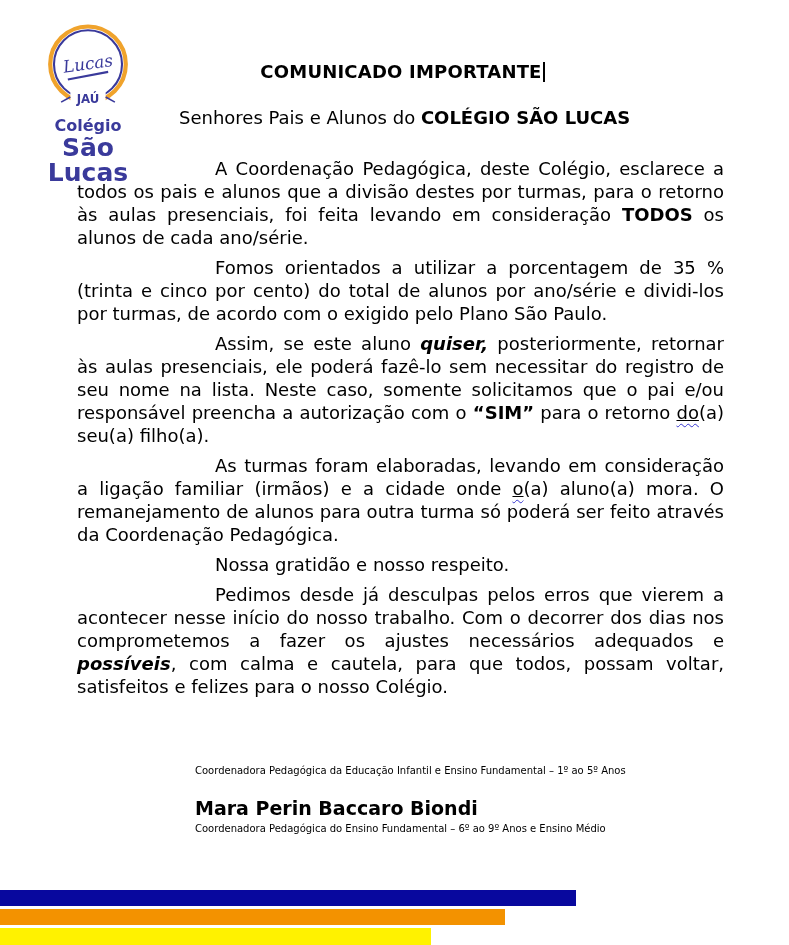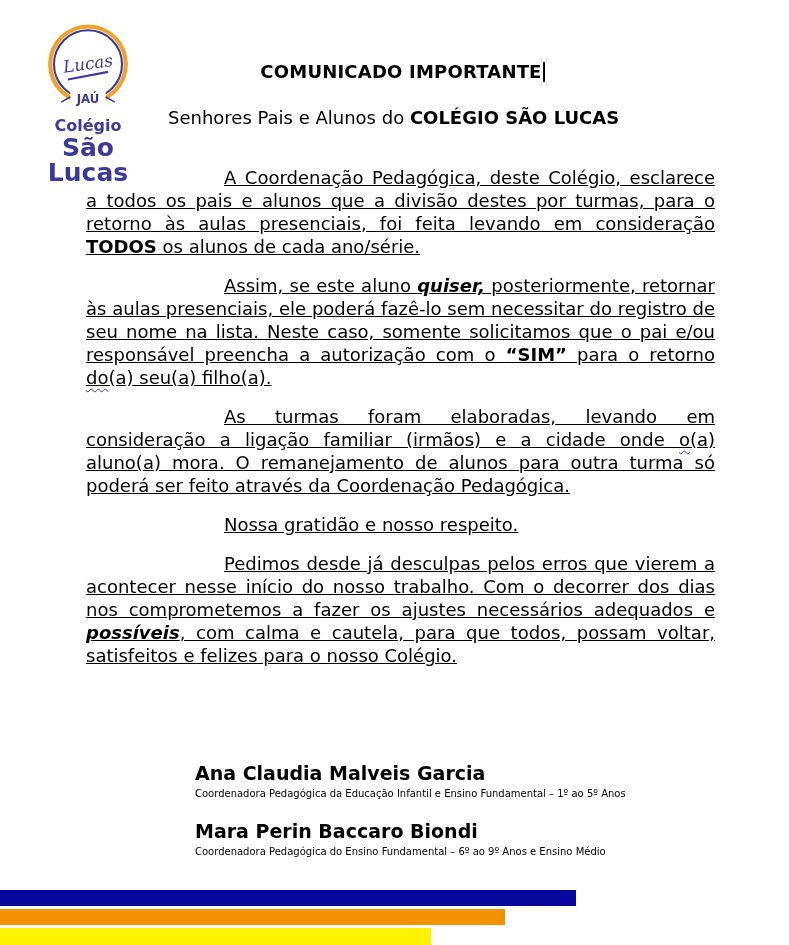--- a/index.html
+++ b/index.html
@@ -23,7 +23,7 @@
   }
   .cursor{display:inline-block;width:2px;height:20px;background:#000;vertical-align:text-bottom;margin-left:1px;}
   
-  .salutation{position:absolute;top:107px;left:168px;font-size:18px;}
+  .salutation{position:absolute;top:107px;left:179px;font-size:18px;}
   
   .body-text{
     position:absolute;top:150px;left:70px;width:661px;

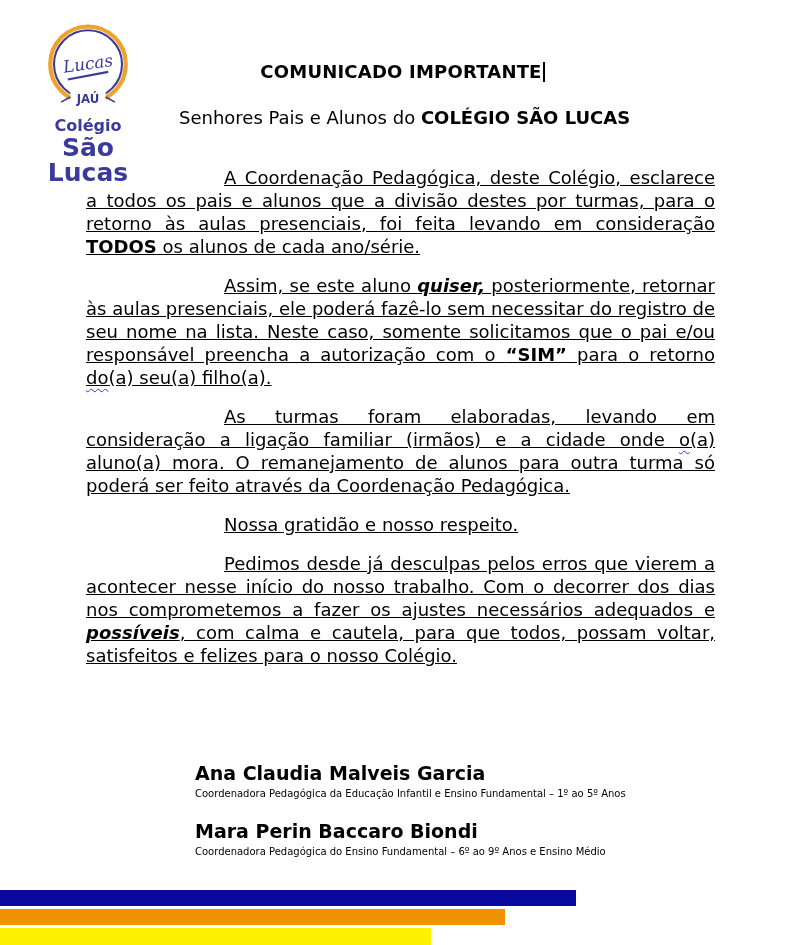--- a/index.html
+++ b/index.html
@@ -29,7 +29,7 @@
     position:absolute;top:150px;left:70px;width:661px;
     font-size:18px;line-height:23px;text-align:justify;
   }
-  .para{margin:16px;text-indent:138px;text-decoration:underline;}
+  .para{margin:7px;text-indent:138px;}
   .u-solid{text-decoration:underline;text-decoration-thickness:1px;}
   .u-wavy{text-decoration:underline wavy #3535cf;text-decoration-thickness:1px;text-underline-offset:4px;}
   

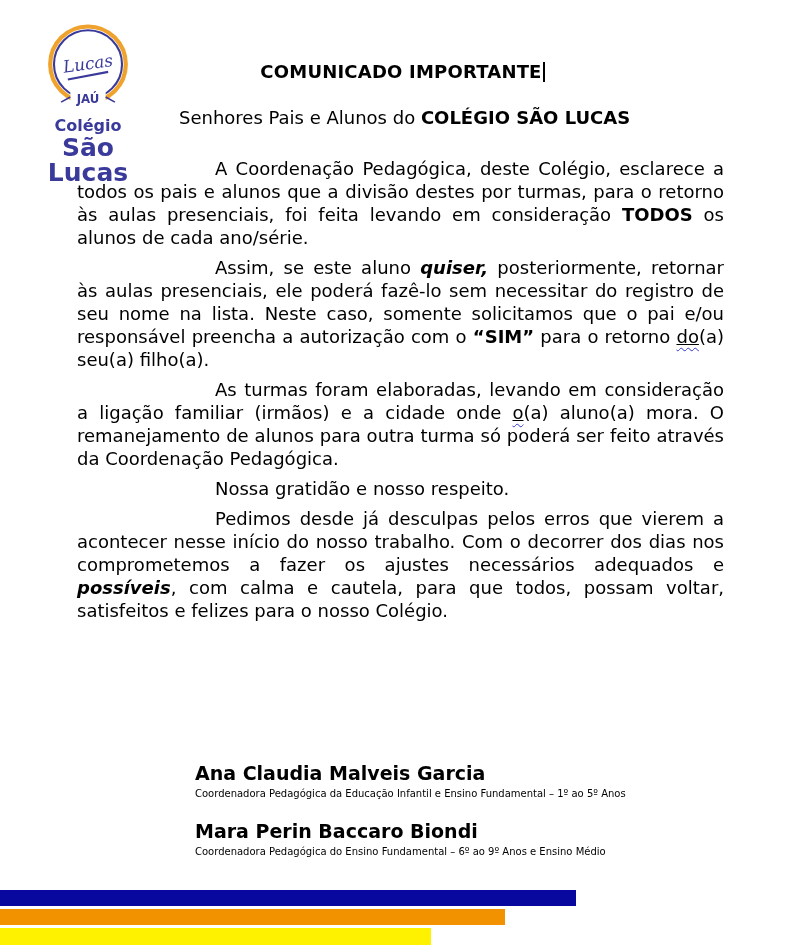--- a/index.html
+++ b/index.html
@@ -72,6 +72,7 @@
 
   <div class="body-text" id="body-text">
       <p class="para"><span>A Coordenação Pedagógica, deste Colégio, esclarece a todos os pais e alunos que a divisão destes por turmas, para o retorno às aulas presenciais, foi feita levando em consideração </span><span style="font-weight: bold;">TODOS</span><span> os alunos de cada ano/série.</span></p>
+      <p class="para"><span>Fomos orientados a utilizar a porcentagem de 35 % (trinta e cinco por cento) do total de alunos por ano/série e dividi-los por turmas, de acordo com o exigido pelo Plano São Paulo.</span></p>
       <p class="para"><span>Assim, se este aluno </span><span style="font-weight: bold; font-style: italic;">quiser,</span><span> posteriormente, retornar às aulas presenciais, ele poderá fazê-lo sem necessitar do registro de seu nome na lista. Neste caso, somente solicitamos que o pai e/ou responsável preencha a autorização com o </span><span style="font-weight: bold;">“SIM”</span><span> para o retorno </span><span class="u-solid"><span class="u-wavy">do</span></span><span>(a) seu(a) filho(a).</span></p>
       <p class="para"><span>As turmas foram elaboradas, levando em consideração a ligação familiar (irmãos) e a cidade onde </span><span class="u-solid"><span class="u-wavy">o</span></span><span>(a) aluno(a) mora. O remanejamento de alunos para outra turma só poderá ser feito através da Coordenação Pedagógica.</span></p>
       <p class="para"><span>Nossa gratidão e nosso respeito.</span></p>

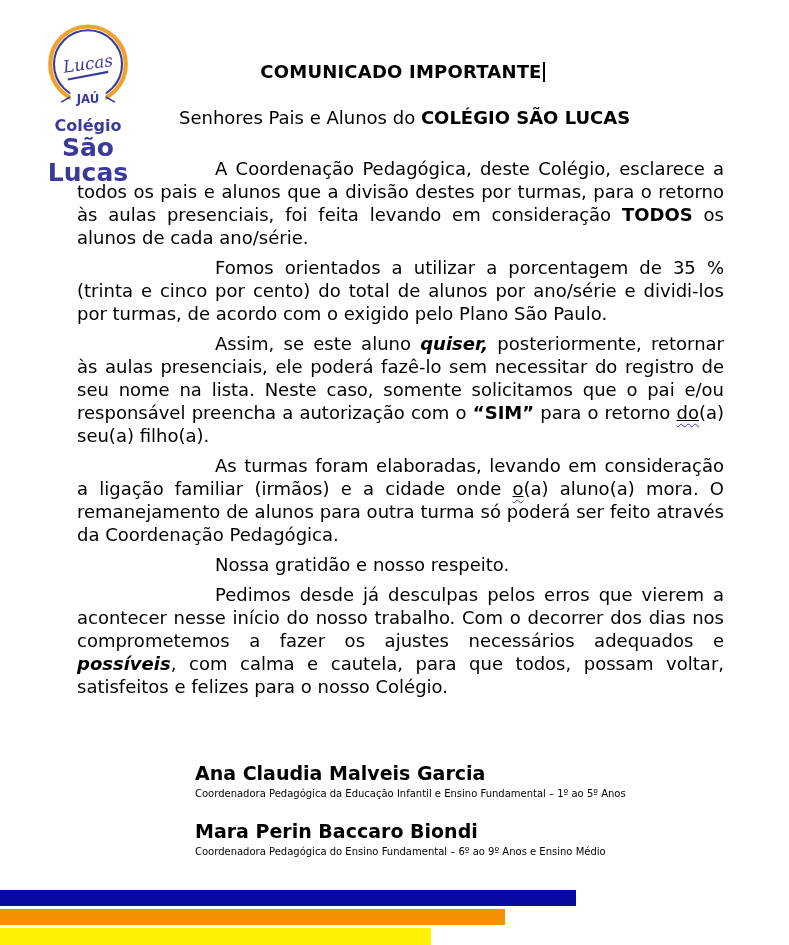--- a/index.html
+++ b/index.html
@@ -81,7 +81,6 @@
 
   <div class="signatures" id="signatures">
       <div class="sig">
-        <div class="sig-name">Ana Claudia Malveis Garcia</div>
         <div class="sig-role">Coordenadora Pedagógica da Educação Infantil e Ensino Fundamental – 1º ao 5º Anos</div>
       </div>
       <div class="sig">

